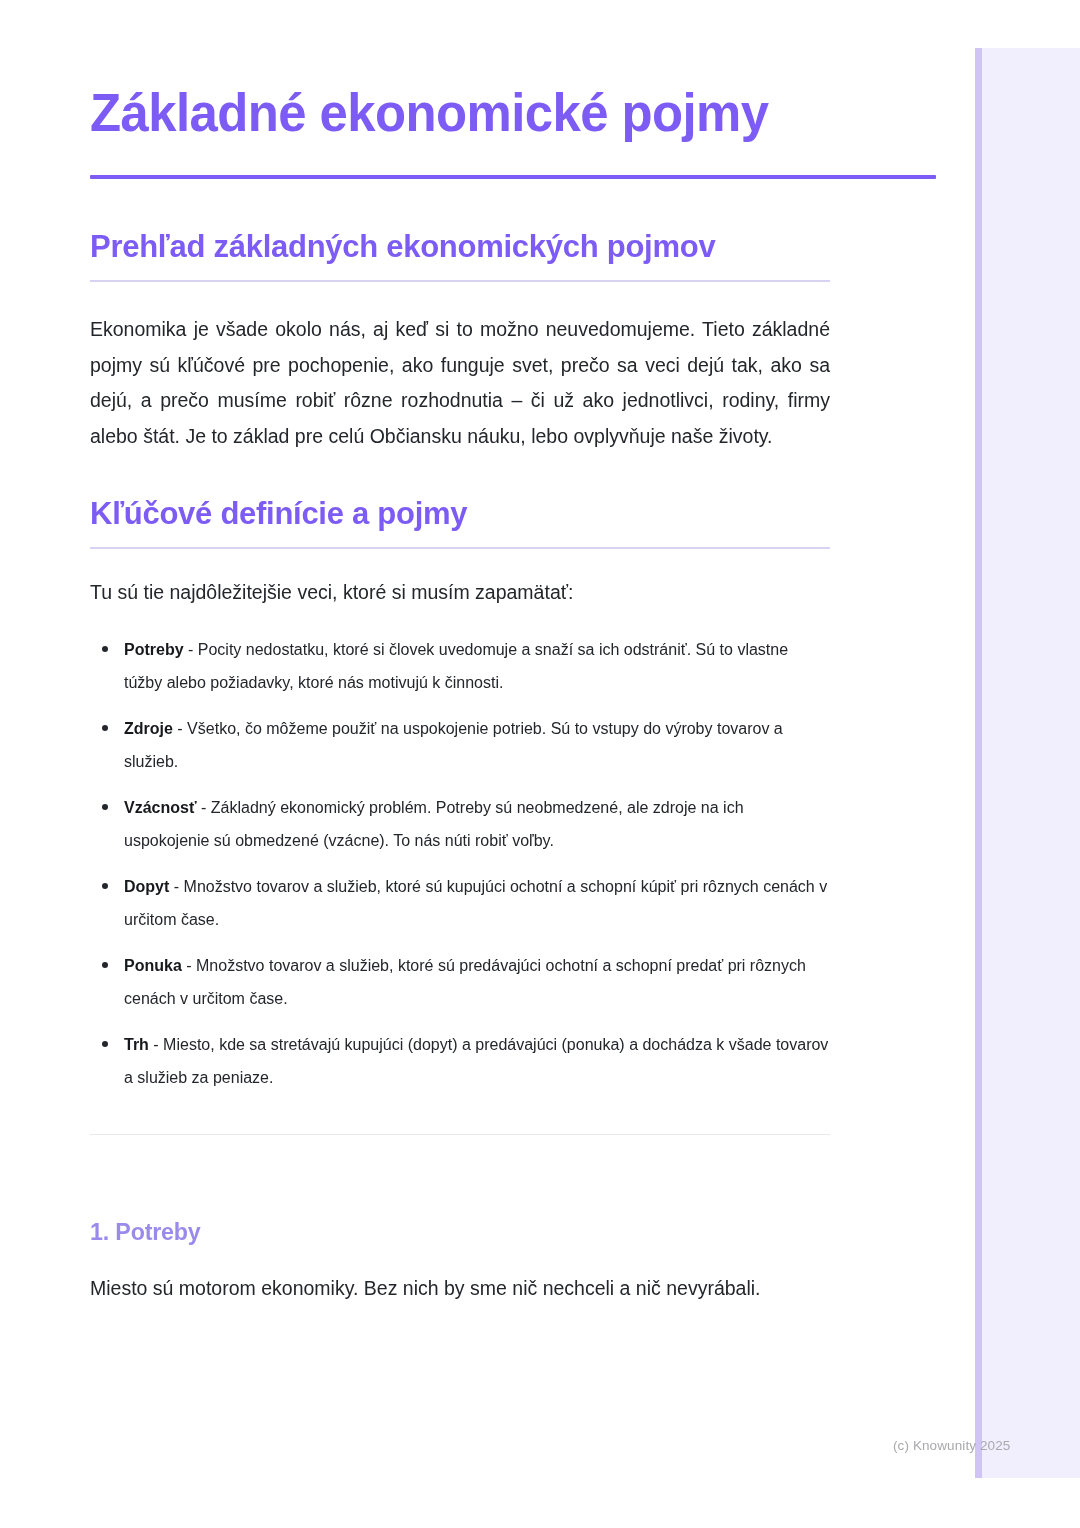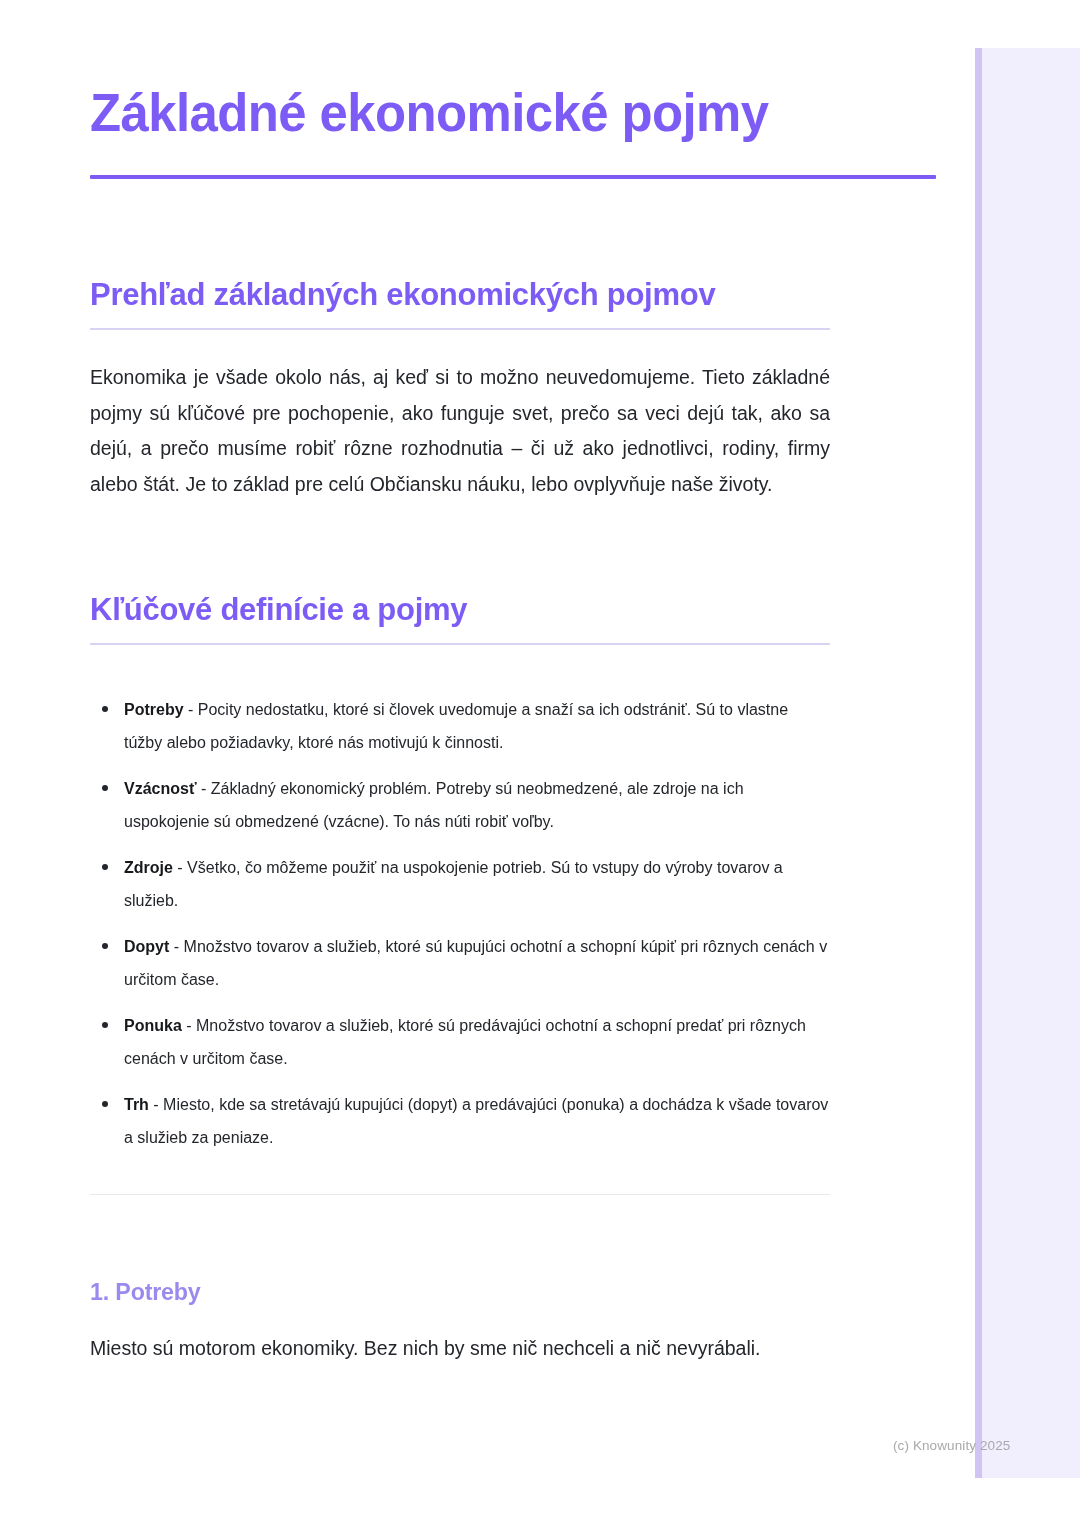--- a/index.html
+++ b/index.html
@@ -81,7 +81,7 @@
     transform: scaleX(0.97);
     transform-origin: left center;
   }
-  .h2-wrap { width: 740px; margin-top: 48px; }
+  .h2-wrap { width: 740px; }
   .h2-rule {
     margin-top: 14px;
     width: 740px;

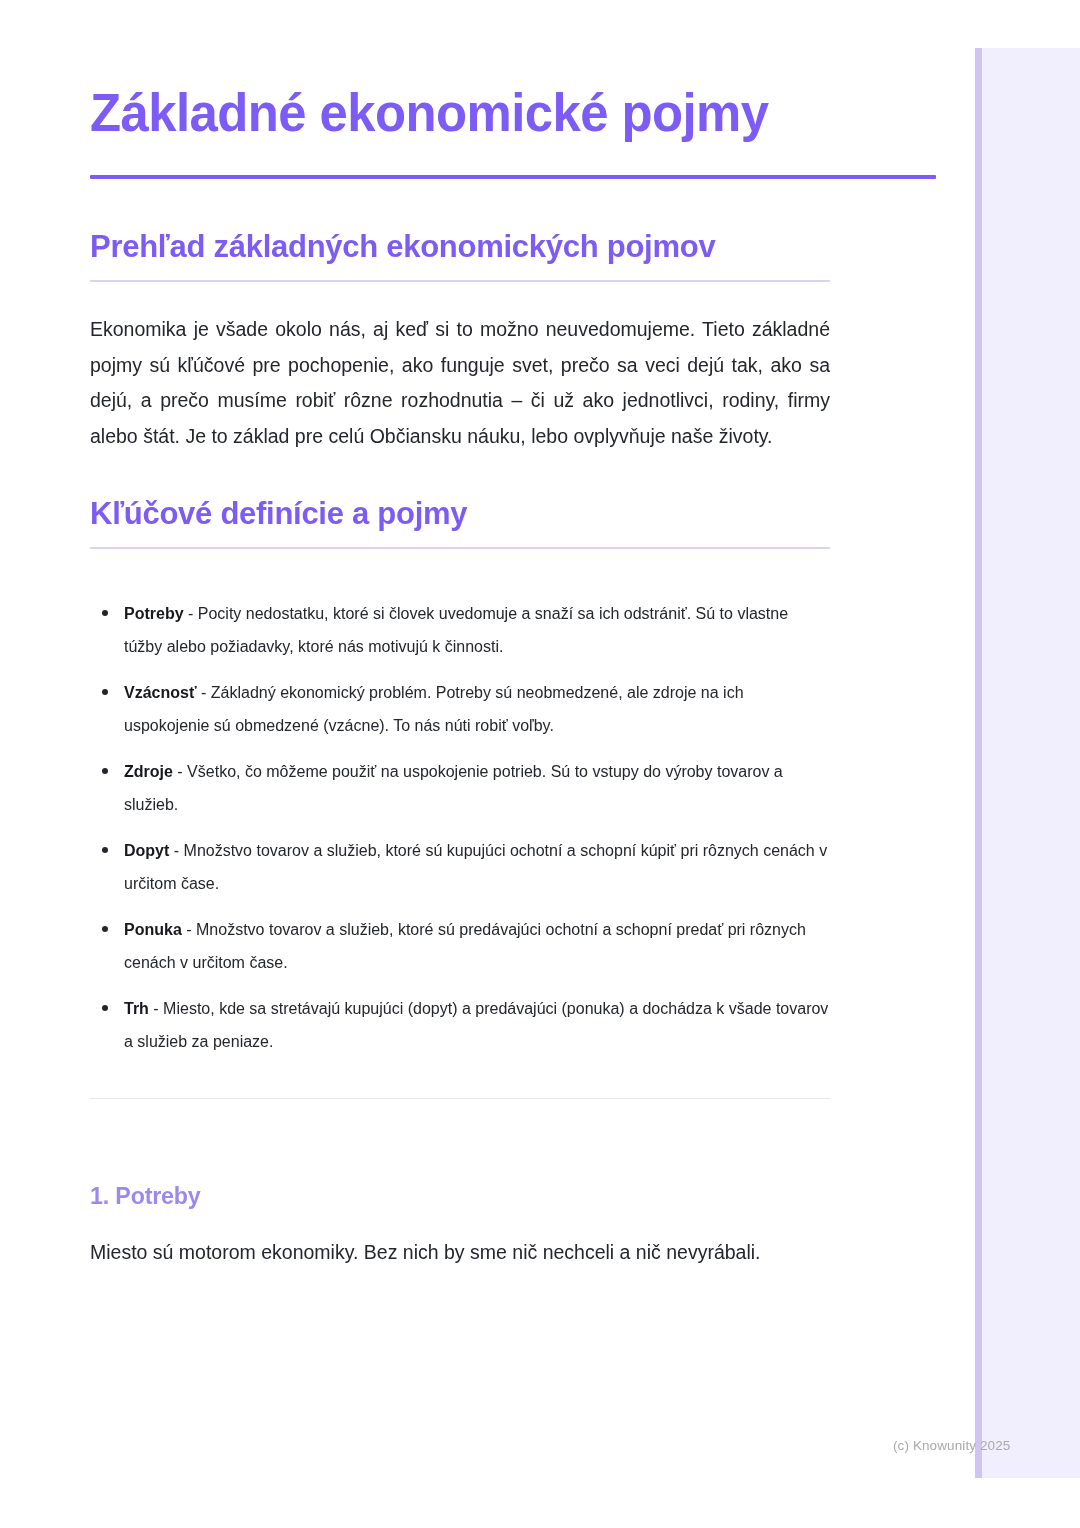--- a/index.html
+++ b/index.html
@@ -200,6 +200,7 @@
 
     <div class="sp-26"></div>
 
+    <p class="para para-narrow">Tu sú tie najdôležitejšie veci, ktoré si musím zapamätať:</p>
 
     <div class="sp-22"></div>
 

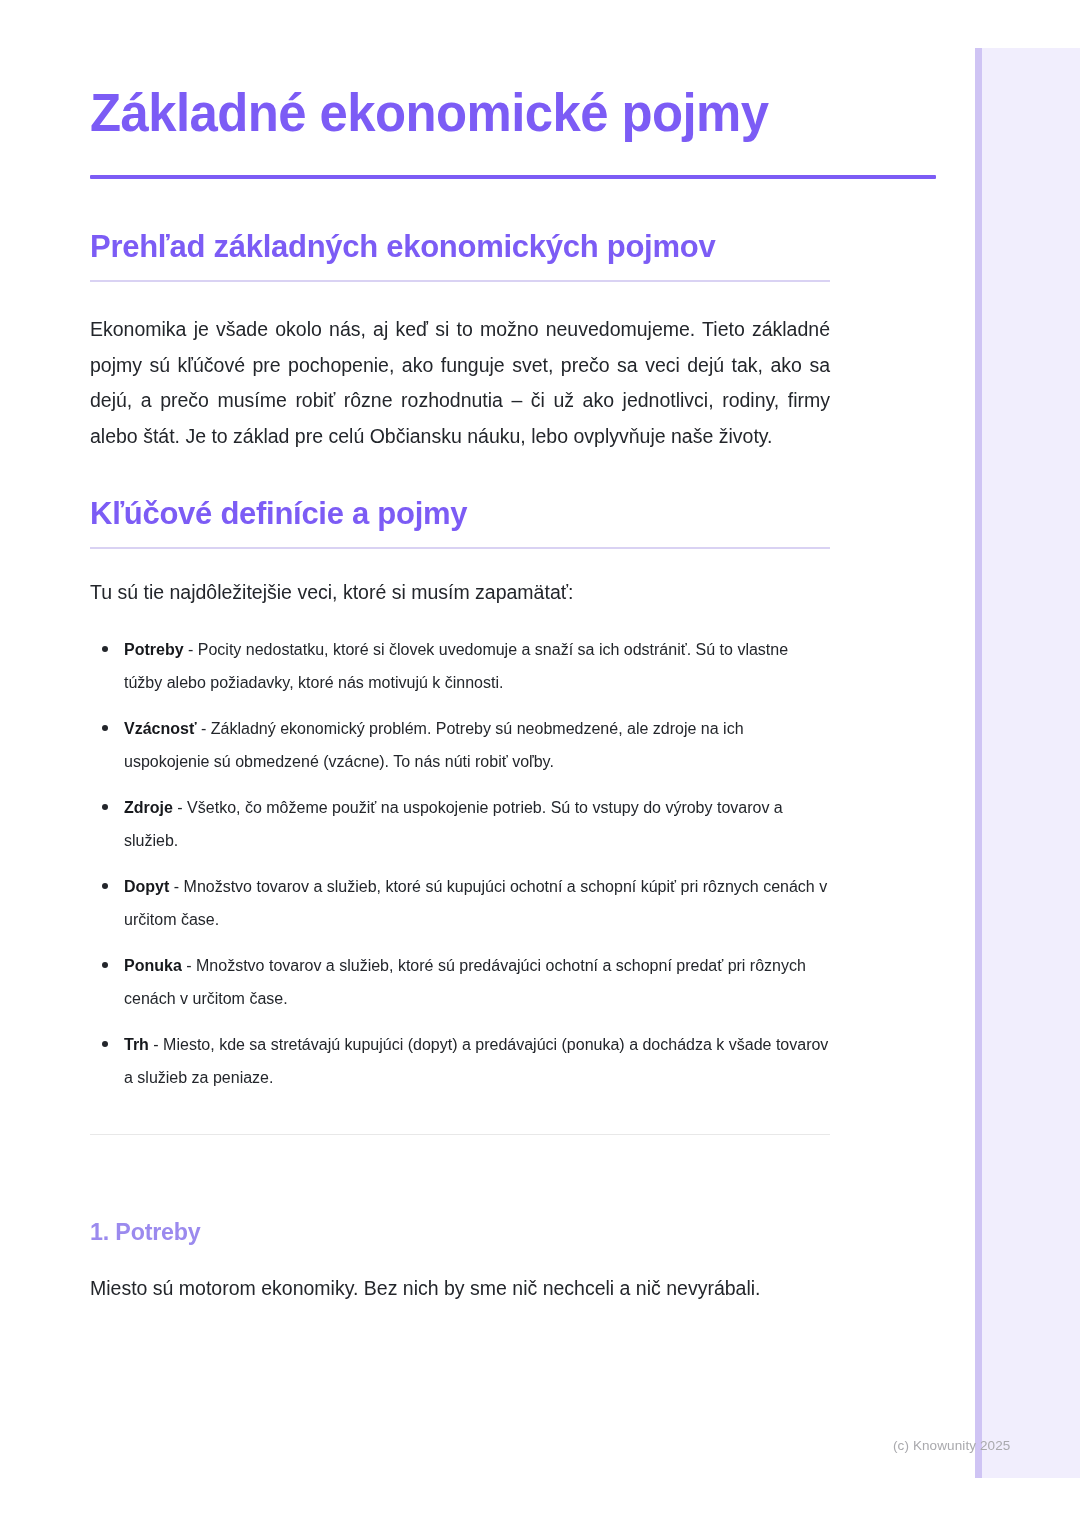--- a/index.html
+++ b/index.html
@@ -211,14 +211,14 @@
       </li>
       <li>
         <span class="dot"></span>
+        <span class="term">Zdroje</span><span> - Všetko, čo môžeme použiť na uspokojenie potrieb. Sú to vstupy do výroby tovarov a služieb.</span>
+      </li>
+      <li>
+        <span class="dot"></span>
         <span class="term">Vzácnosť</span><span> - Základný ekonomický problém. Potreby sú neobmedzené, ale zdroje na ich uspokojenie sú obmedzené (vzácne). To nás núti robiť voľby.</span>
       </li>
       <li>
         <span class="dot"></span>
-        <span class="term">Zdroje</span><span> - Všetko, čo môžeme použiť na uspokojenie potrieb. Sú to vstupy do výroby tovarov a služieb.</span>
-      </li>
-      <li>
-        <span class="dot"></span>
         <span class="term">Dopyt</span><span> - Množstvo tovarov a služieb, ktoré sú kupujúci ochotní a schopní kúpiť pri rôznych cenách v určitom čase.</span>
       </li>
       <li>

